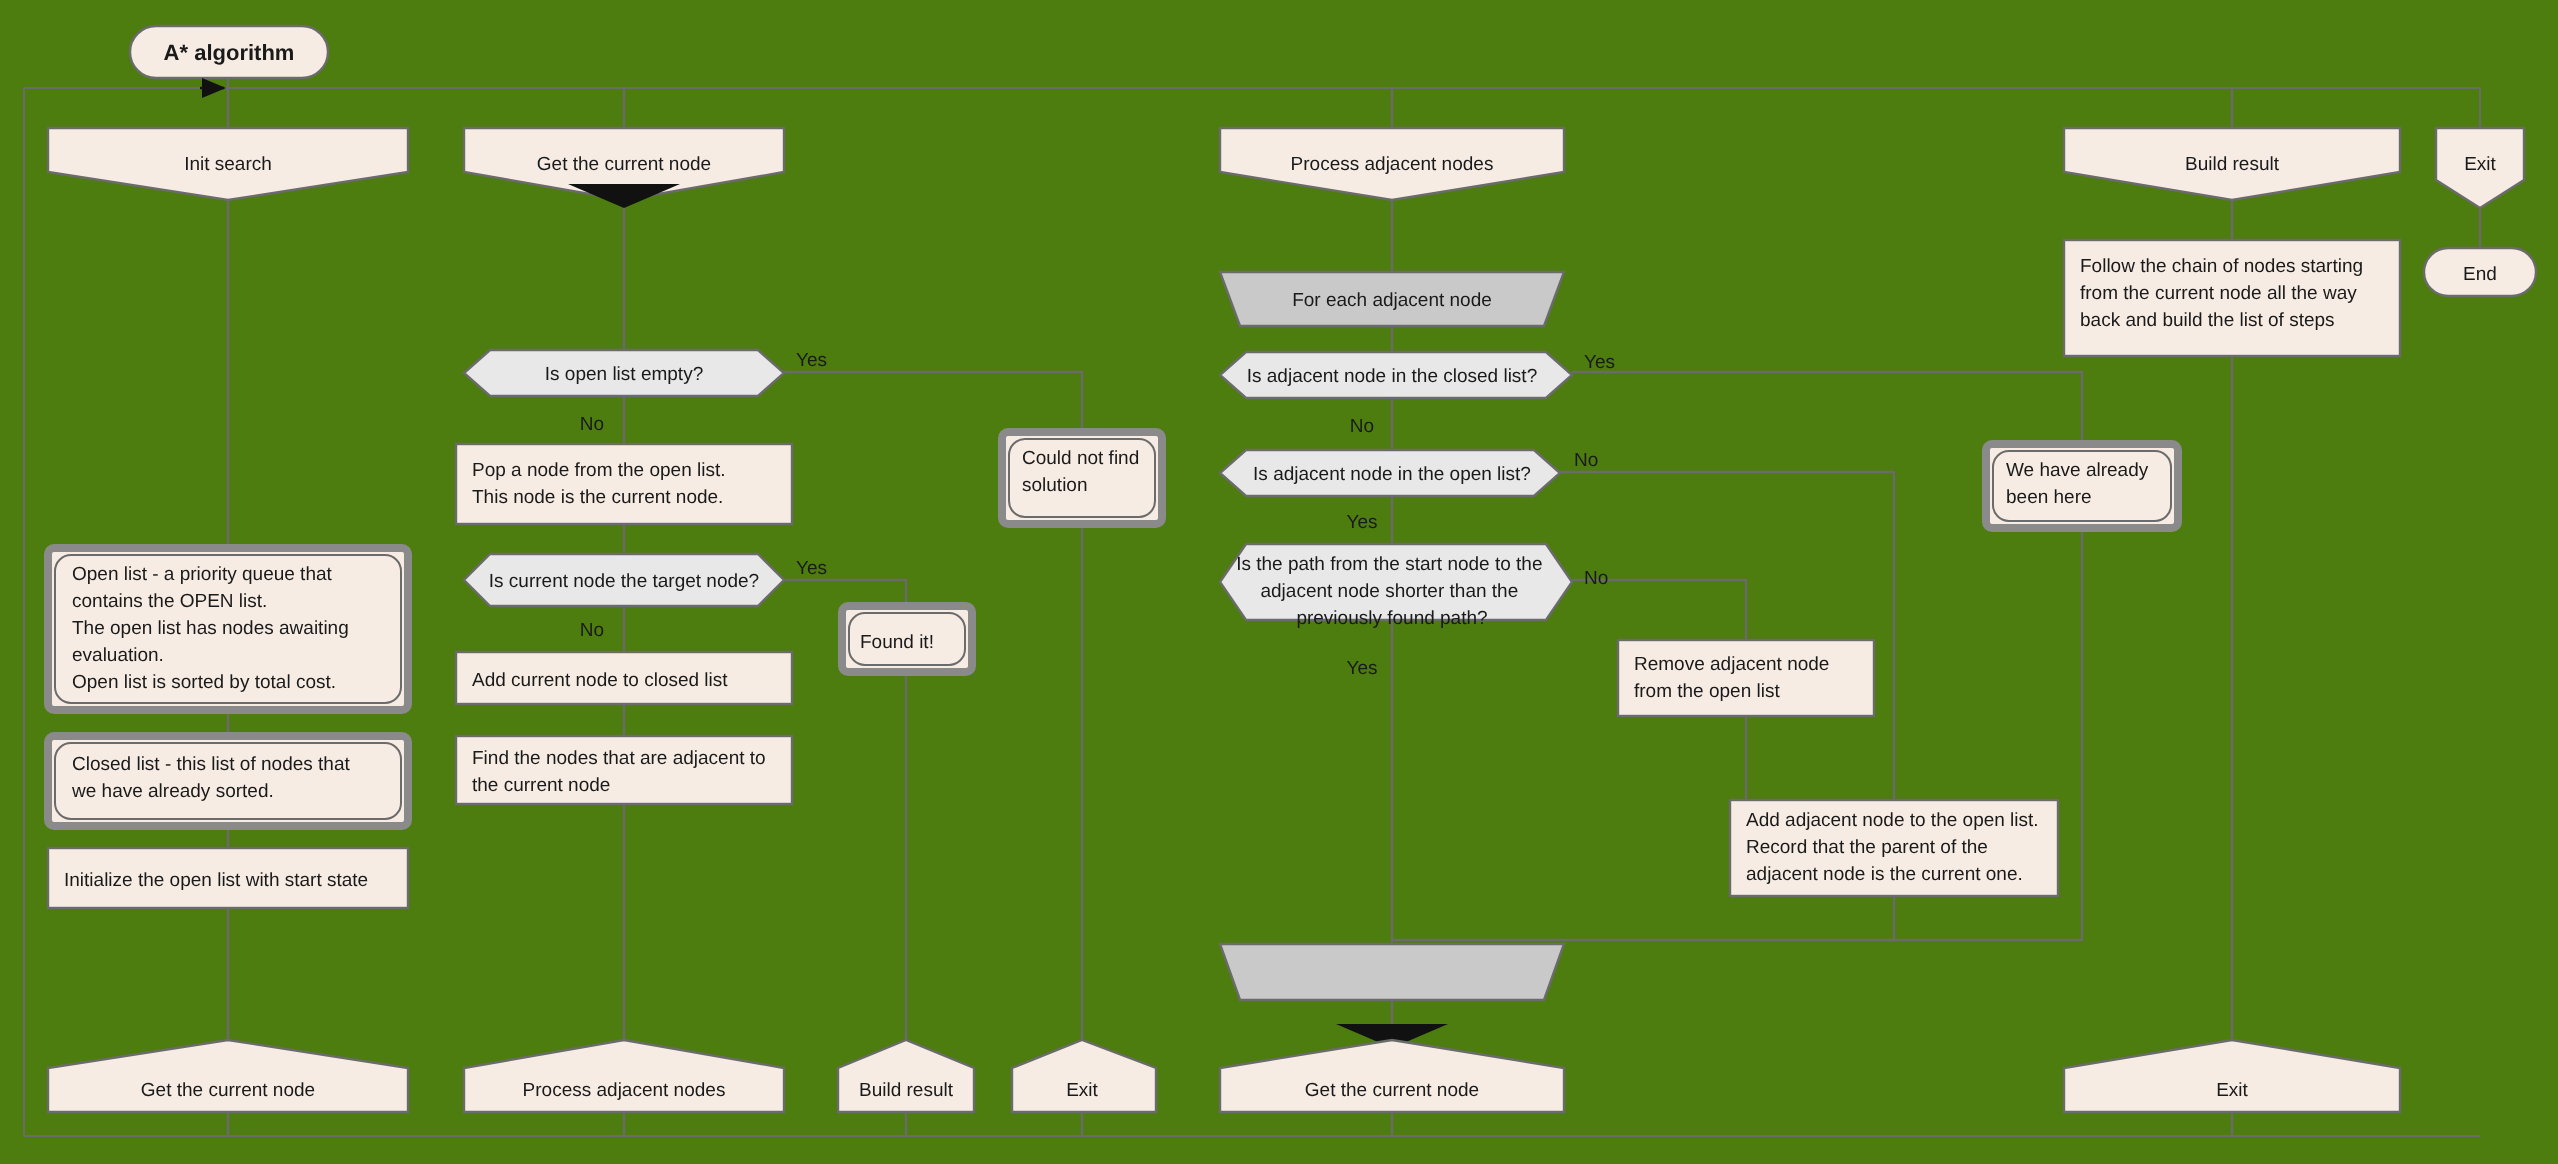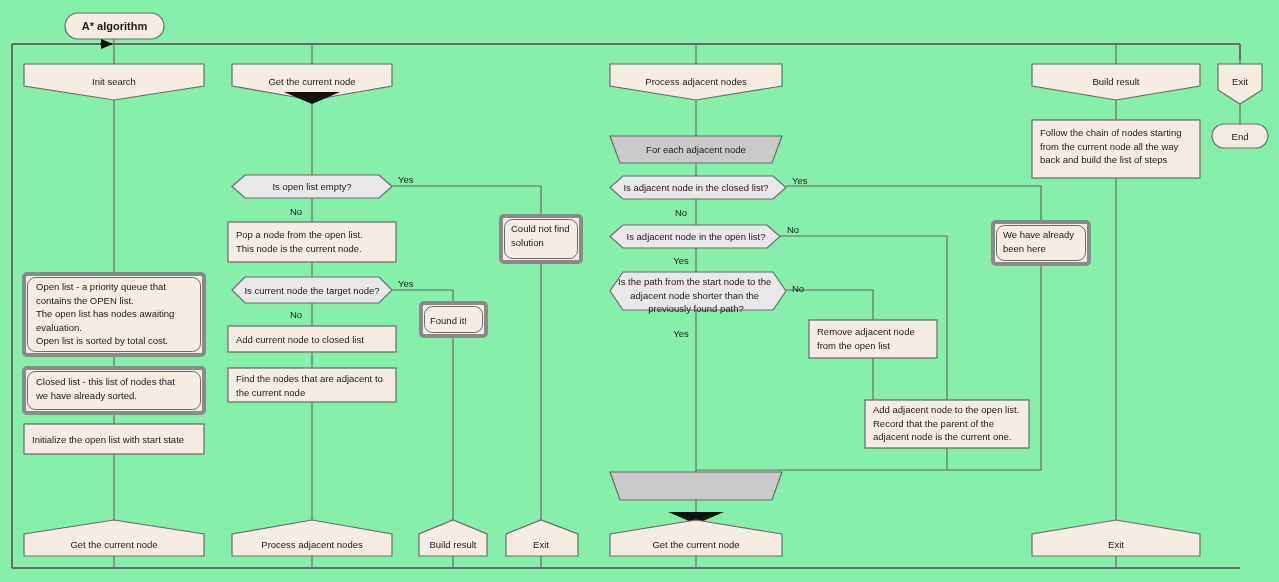--- a/index.html
+++ b/index.html
@@ -4,7 +4,7 @@
 <style>
   html,body{margin:0;padding:0;background:#ffffff;}
   body{font-family:"Liberation Sans",sans-serif;}
-  #stage{position:relative;width:1279px;height:582px;background:#86efac;overflow:hidden;}
+  #stage{position:relative;width:1279px;height:582px;background:#4d7c0f;overflow:hidden;}
   svg{display:block;}
   .nodetext{font-family:"Liberation Sans",sans-serif;font-size:9.5px;fill:#1a1a1a;}
   .notetext{font-family:"Liberation Sans",sans-serif;font-size:9.5px;fill:#1a1a1a;}

